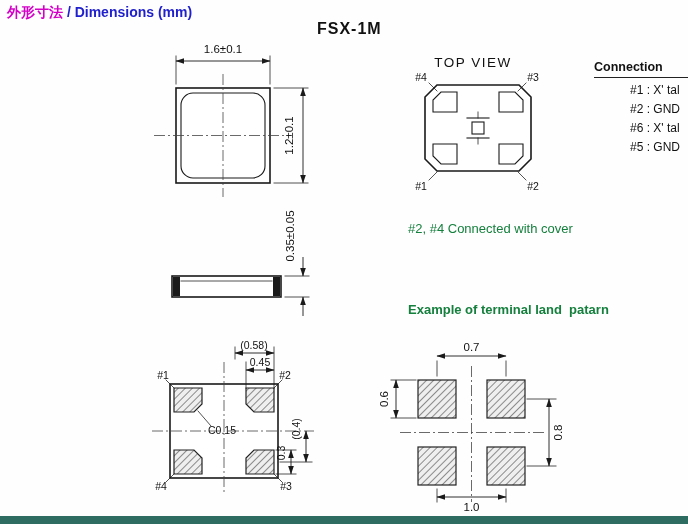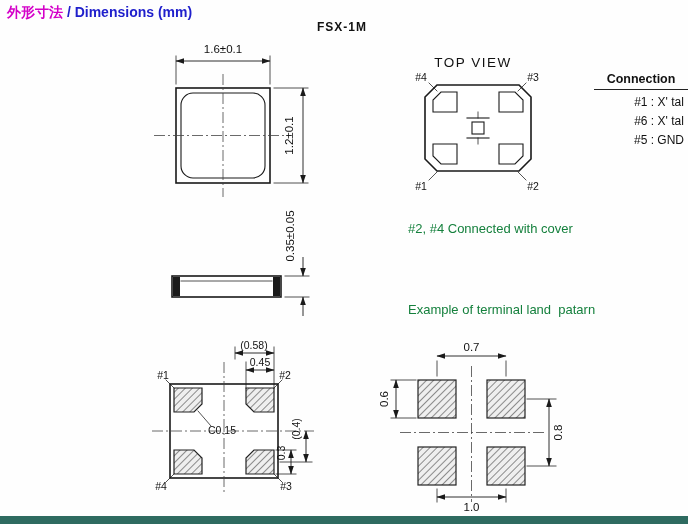--- a/index.html
+++ b/index.html
@@ -11,7 +11,7 @@
   .title { position:absolute; left:7px; top:4px; font-size:14px; font-weight:bold; white-space:pre; }
   .title .jp { color:#d400c8; }
   .title .en { color:#2020cc; }
-  .part { position:absolute; left:317px; top:20px; font-size:12px; font-weight:bold; letter-spacing:1px; color:#111; }
+  .part { position:absolute; left:317px; top:20px; font-size:16px; font-weight:bold; letter-spacing:1px; color:#111; }
   svg.draw { position:absolute; left:0; top:0; }
 
   .conn { position:absolute; left:594px; top:72px; width:94px;text-align:center; }

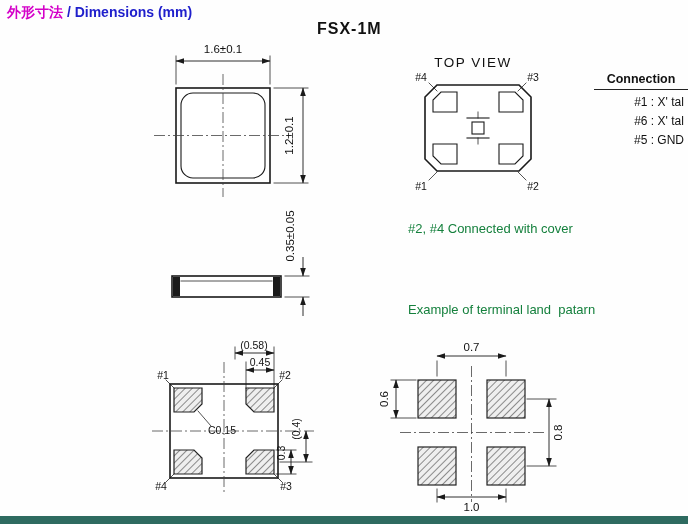--- a/index.html
+++ b/index.html
@@ -14,7 +14,7 @@
   .part { position:absolute; left:317px; top:20px; font-size:16px; font-weight:bold; letter-spacing:1px; color:#111; }
   svg.draw { position:absolute; left:0; top:0; }
 
-  .conn { position:absolute; left:594px; top:72px; width:94px;text-align:center; }
+  .conn { position:absolute; left:594px; top:60px; width:94px; }
   .conn-title { font-size:12.5px; font-weight:bold; padding-bottom:3px; border-bottom:1.3px solid #222; margin-bottom:3px; }
   .conn-row { font-size:12px; line-height:19px; white-space:pre;margin-left:36px; }
 

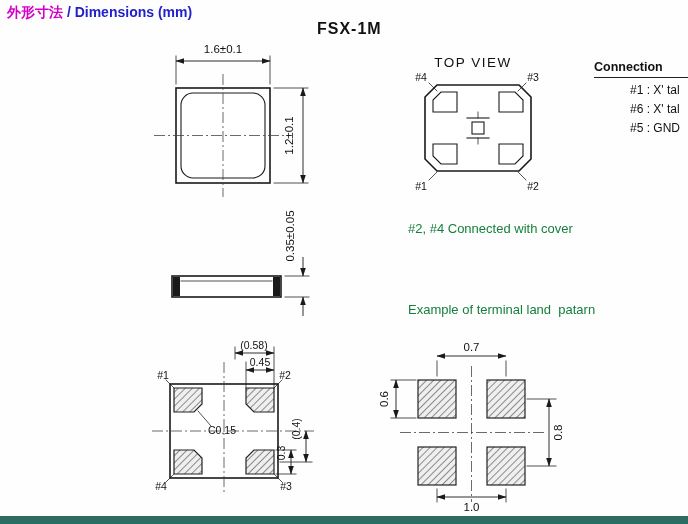--- a/index.html
+++ b/index.html
@@ -197,6 +197,7 @@
   <div class="conn">
     <div class="conn-title">Connection</div>
     <div class="conn-row">#1 : X' tal</div>
+    <div class="conn-row">#2 : GND</div>
     <div class="conn-row">#6 : X' tal</div>
     <div class="conn-row">#5 : GND</div>
   </div>

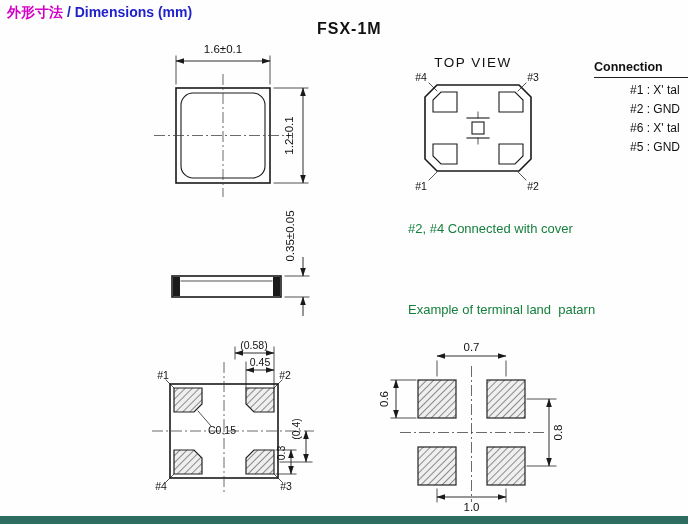--- a/index.html
+++ b/index.html
@@ -20,7 +20,7 @@
 
   .note { position:absolute; font-size:13px; color:#15803d; white-space:pre; }
   #note-cover { left:408px; top:221px; }
-  #note-land  { left:408px; top:302px; }
+  #note-land  { left:408px; top:302px;font-weight:bold; }
 
   .footer-bar { position:absolute; left:0; top:516px; width:688px; height:8px; background:#2e6b60; }
 

